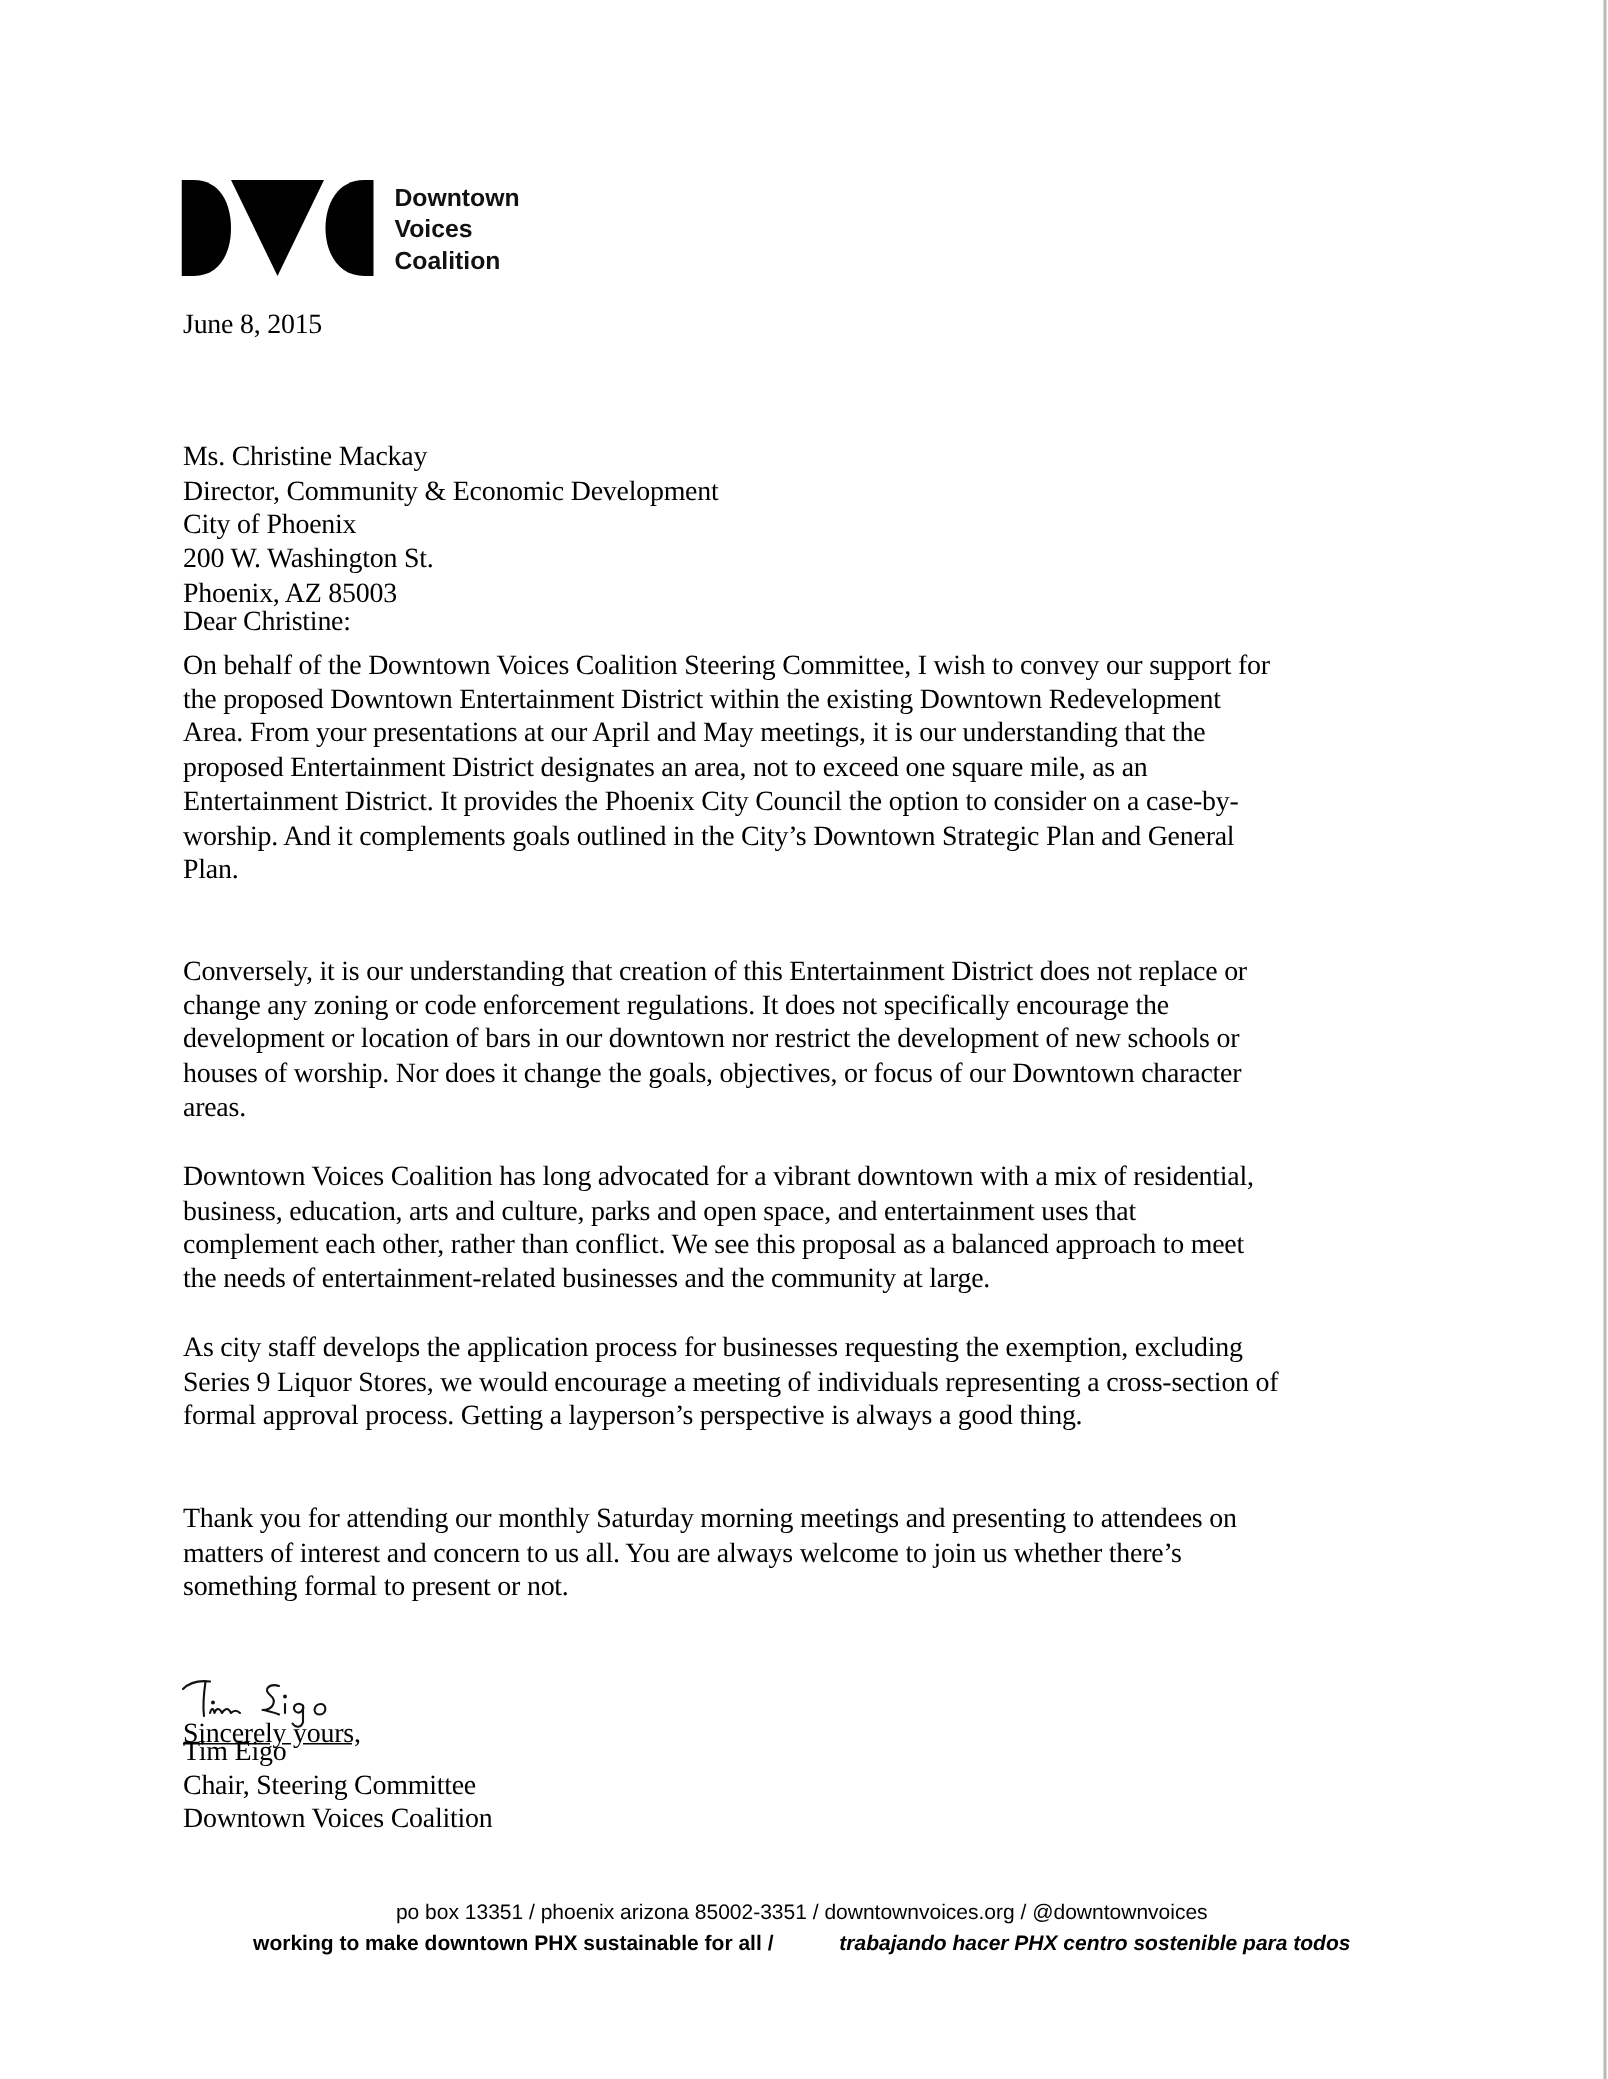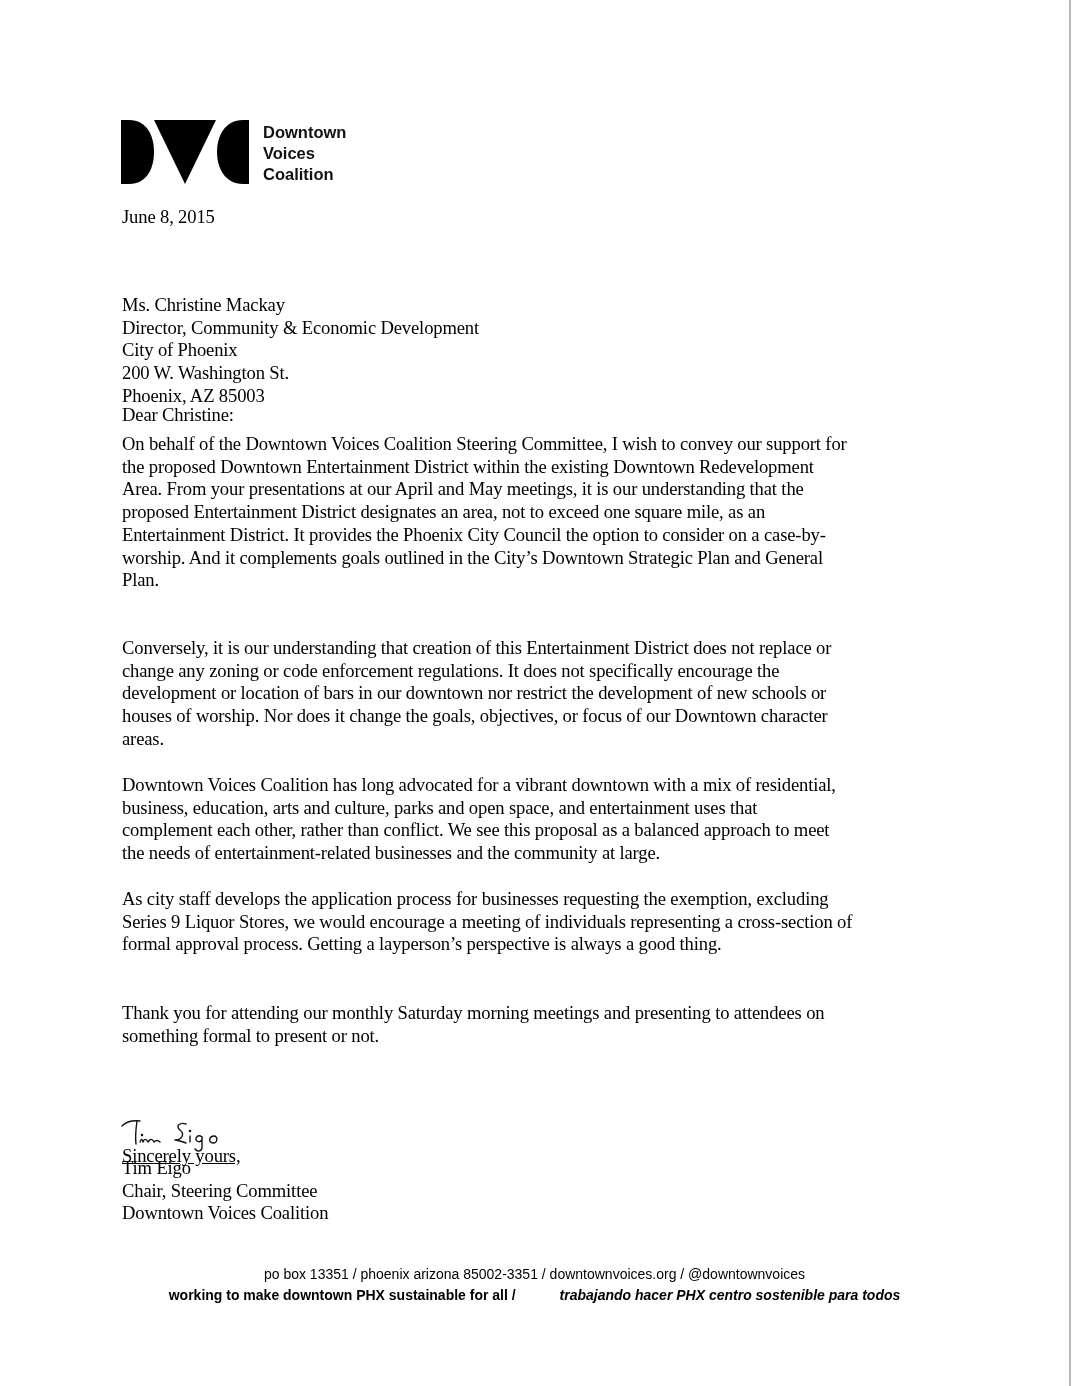--- a/index.html
+++ b/index.html
@@ -94,6 +94,7 @@
 
   <div class="block serif p5">
     <div>Thank you for attending our monthly Saturday morning meetings and presenting to attendees on</div>
+    <div>matters of interest and concern to us all. You are always welcome to join us whether there’s</div>
     <div>something formal to present or not.</div>
   </div>
 

